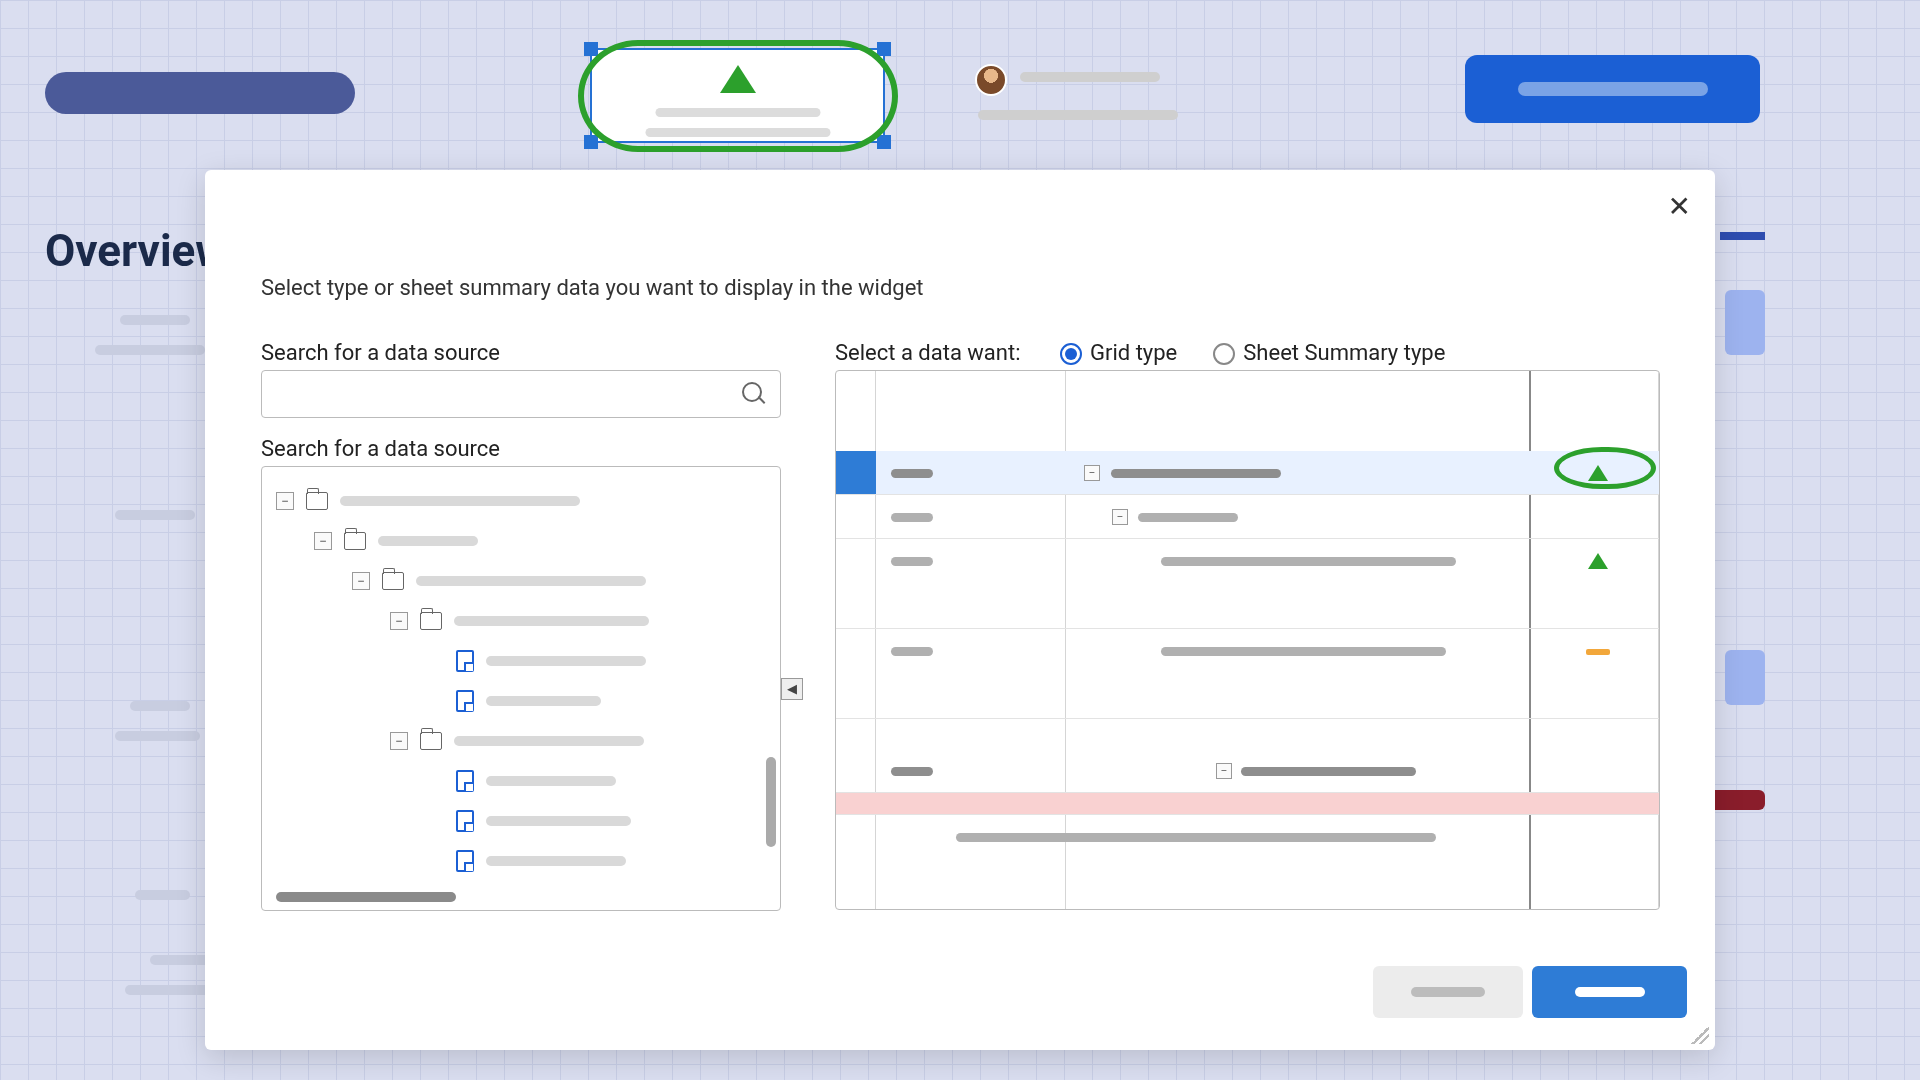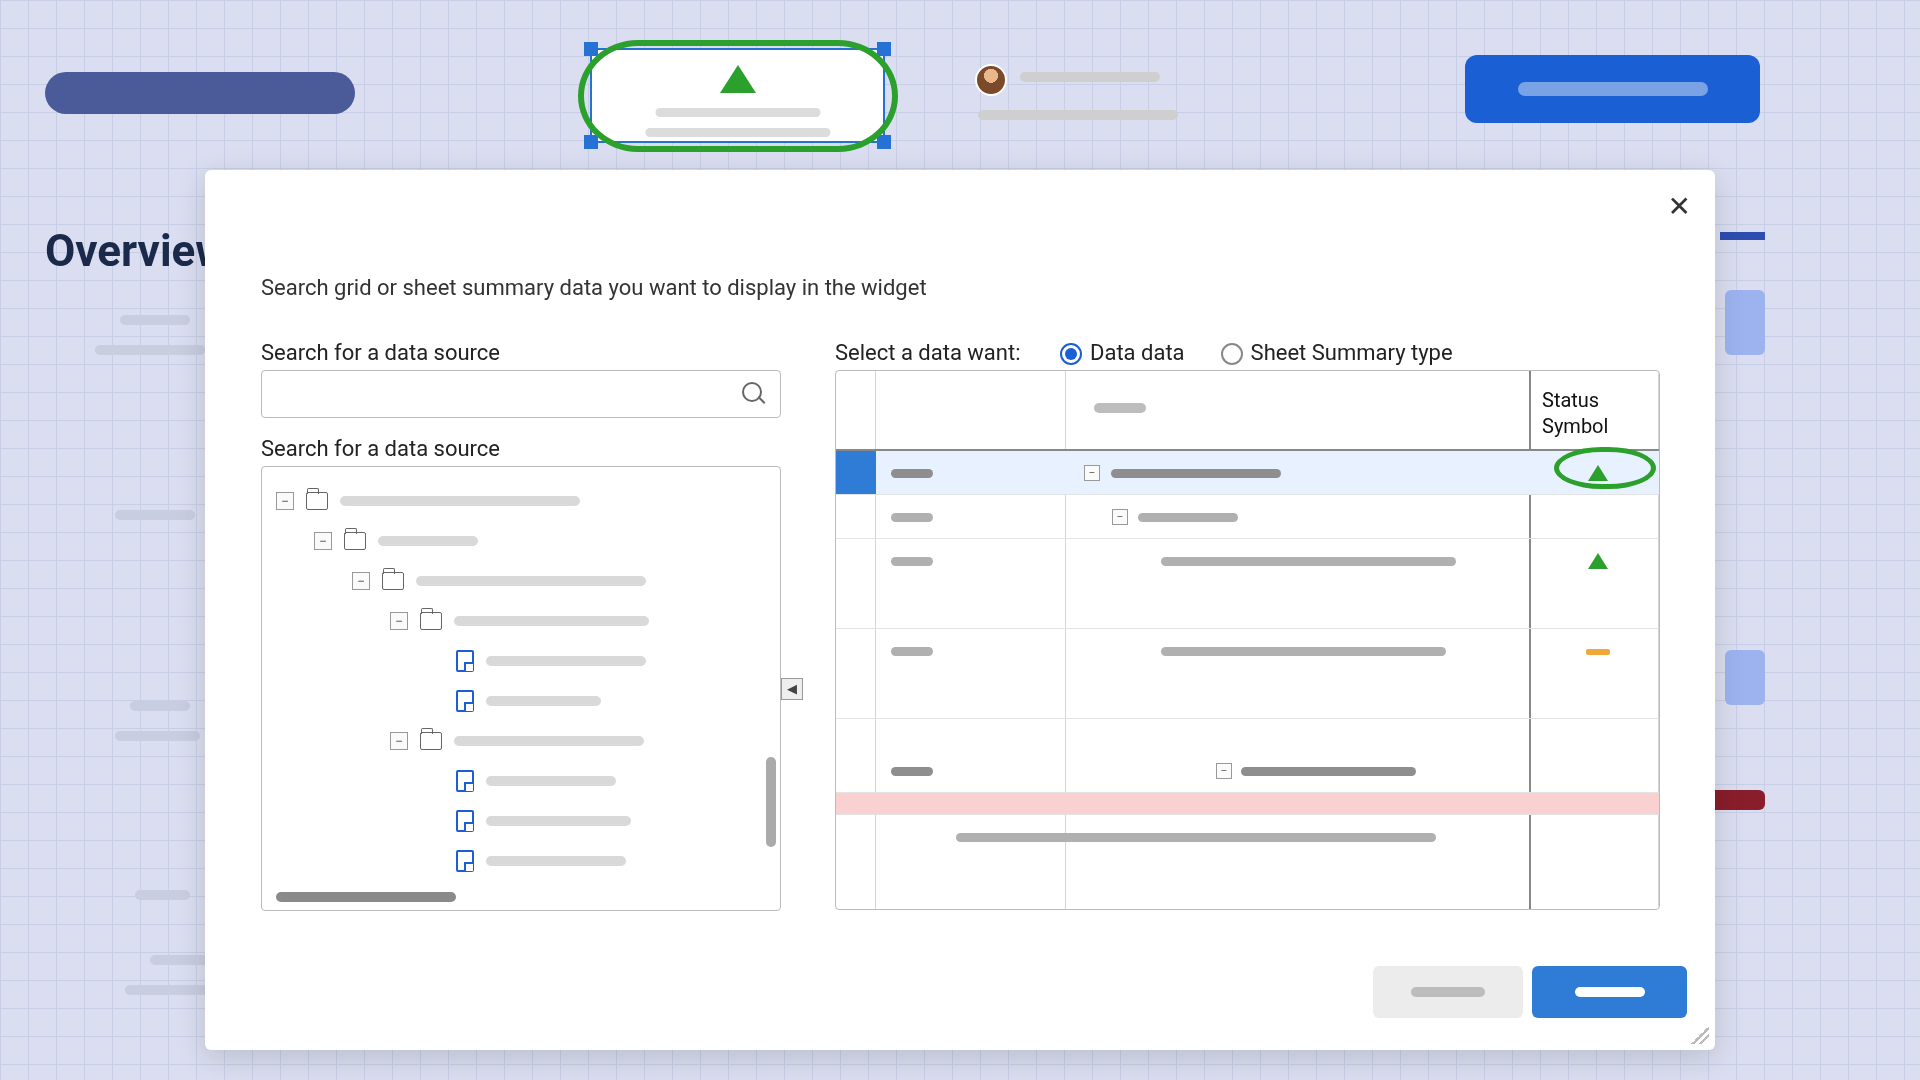--- a/index.html
+++ b/index.html
@@ -137,7 +137,7 @@
 
 <div class="modal">
   <div class="modal-close">✕</div>
-  <div class="modal-sub">Search grid or sheet summary data you want to display in the widget</div>
+  <div class="modal-sub">Select type or sheet summary data you want to display in the widget</div>
 
   <div class="lbl-search1">Search for a data source</div>
   <div class="search-box">

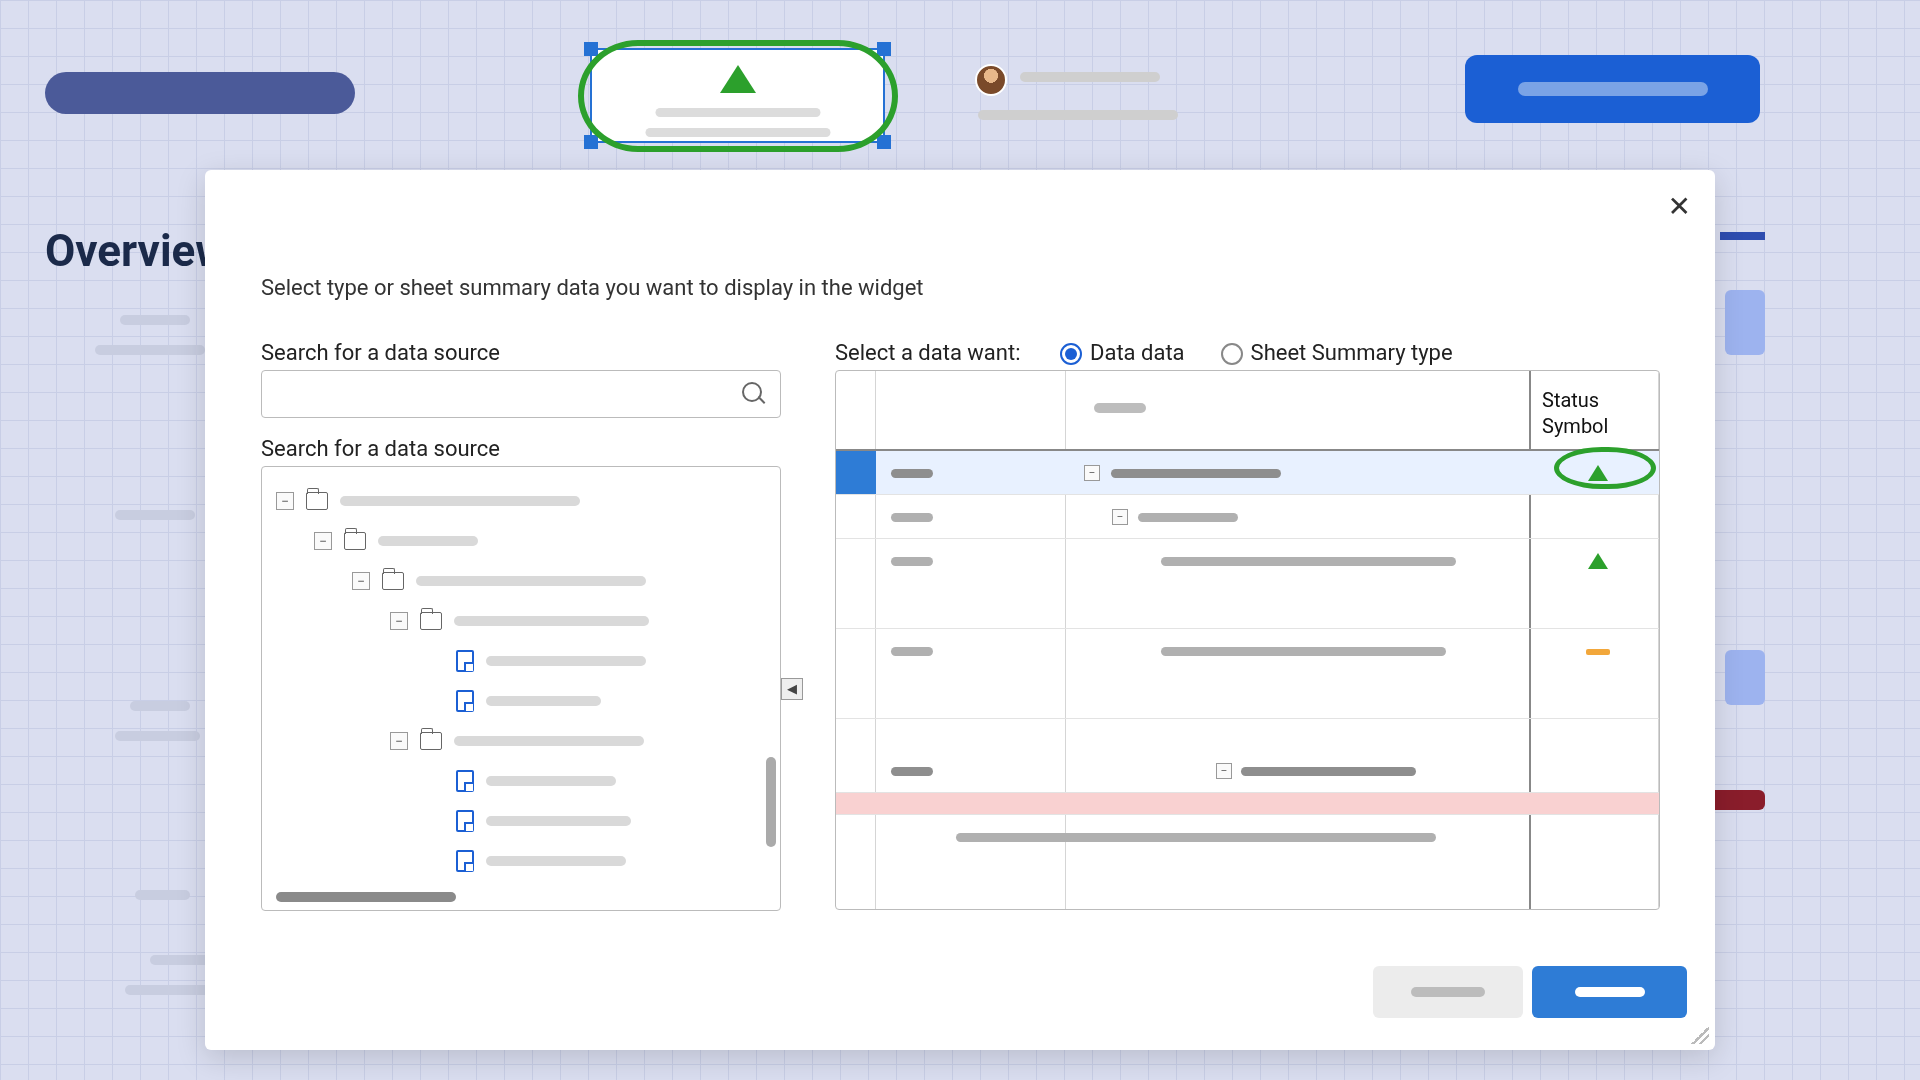--- a/index.html
+++ b/index.html
@@ -204,7 +204,7 @@
   <div class="radio-grp">
     <label><span class="radio">
           <span class="dot"></span>
-        </span><span>Data data</span></label>
+        </span><span>Grid type</span></label>
     <label><span class="radio unchecked"></span><span>Sheet Summary type</span></label>
   </div>
 

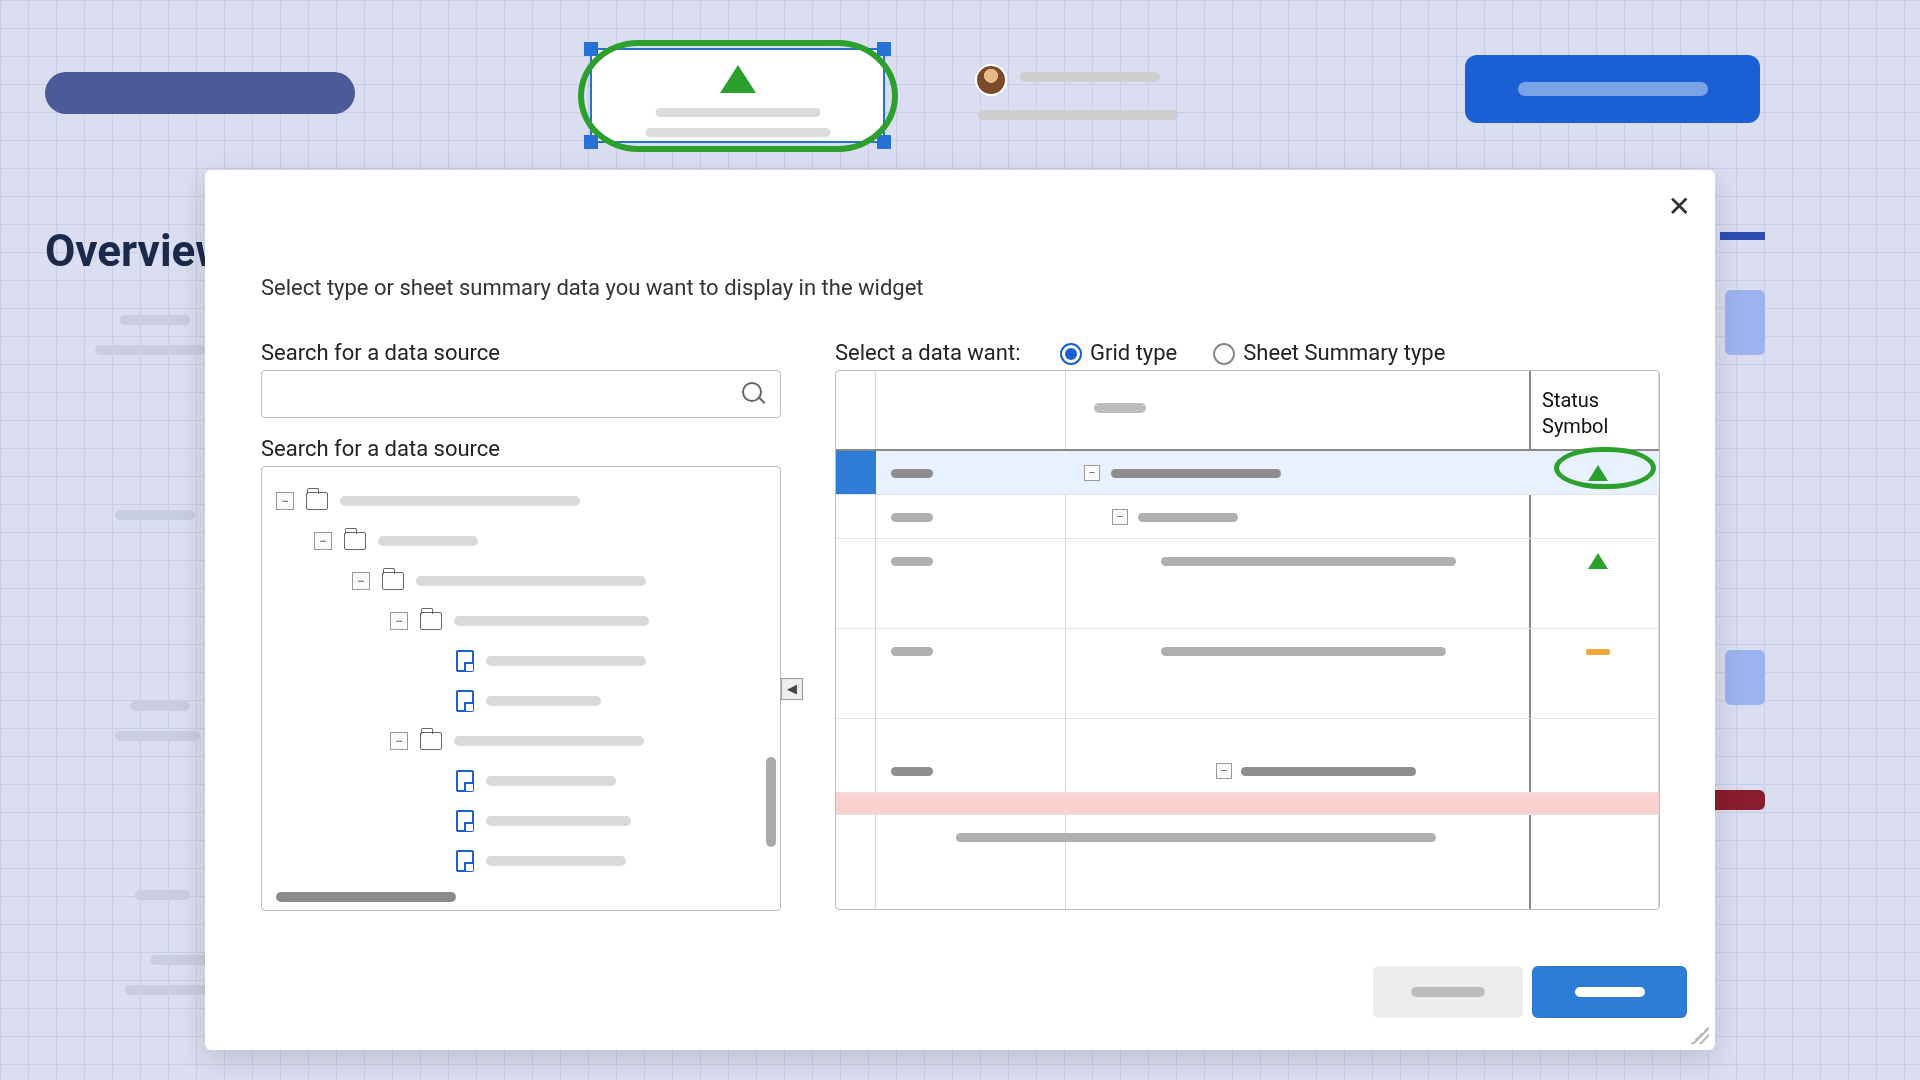--- a/index.html
+++ b/index.html
@@ -213,10 +213,6 @@
       <div class="gcol gcol2"></div>
       <div class="gcol gcol3"></div>
       <div class="gcol gcol4"></div>
-    <div class="ghead">
-      <div class="hbar" style="left:258px;width:52px"></div>
-      <div class="hlabel">Status Symbol</div>
-    </div>
     <div class="green-oval-grid"></div>
 
     <div class="grow sel" style="top:80px">

